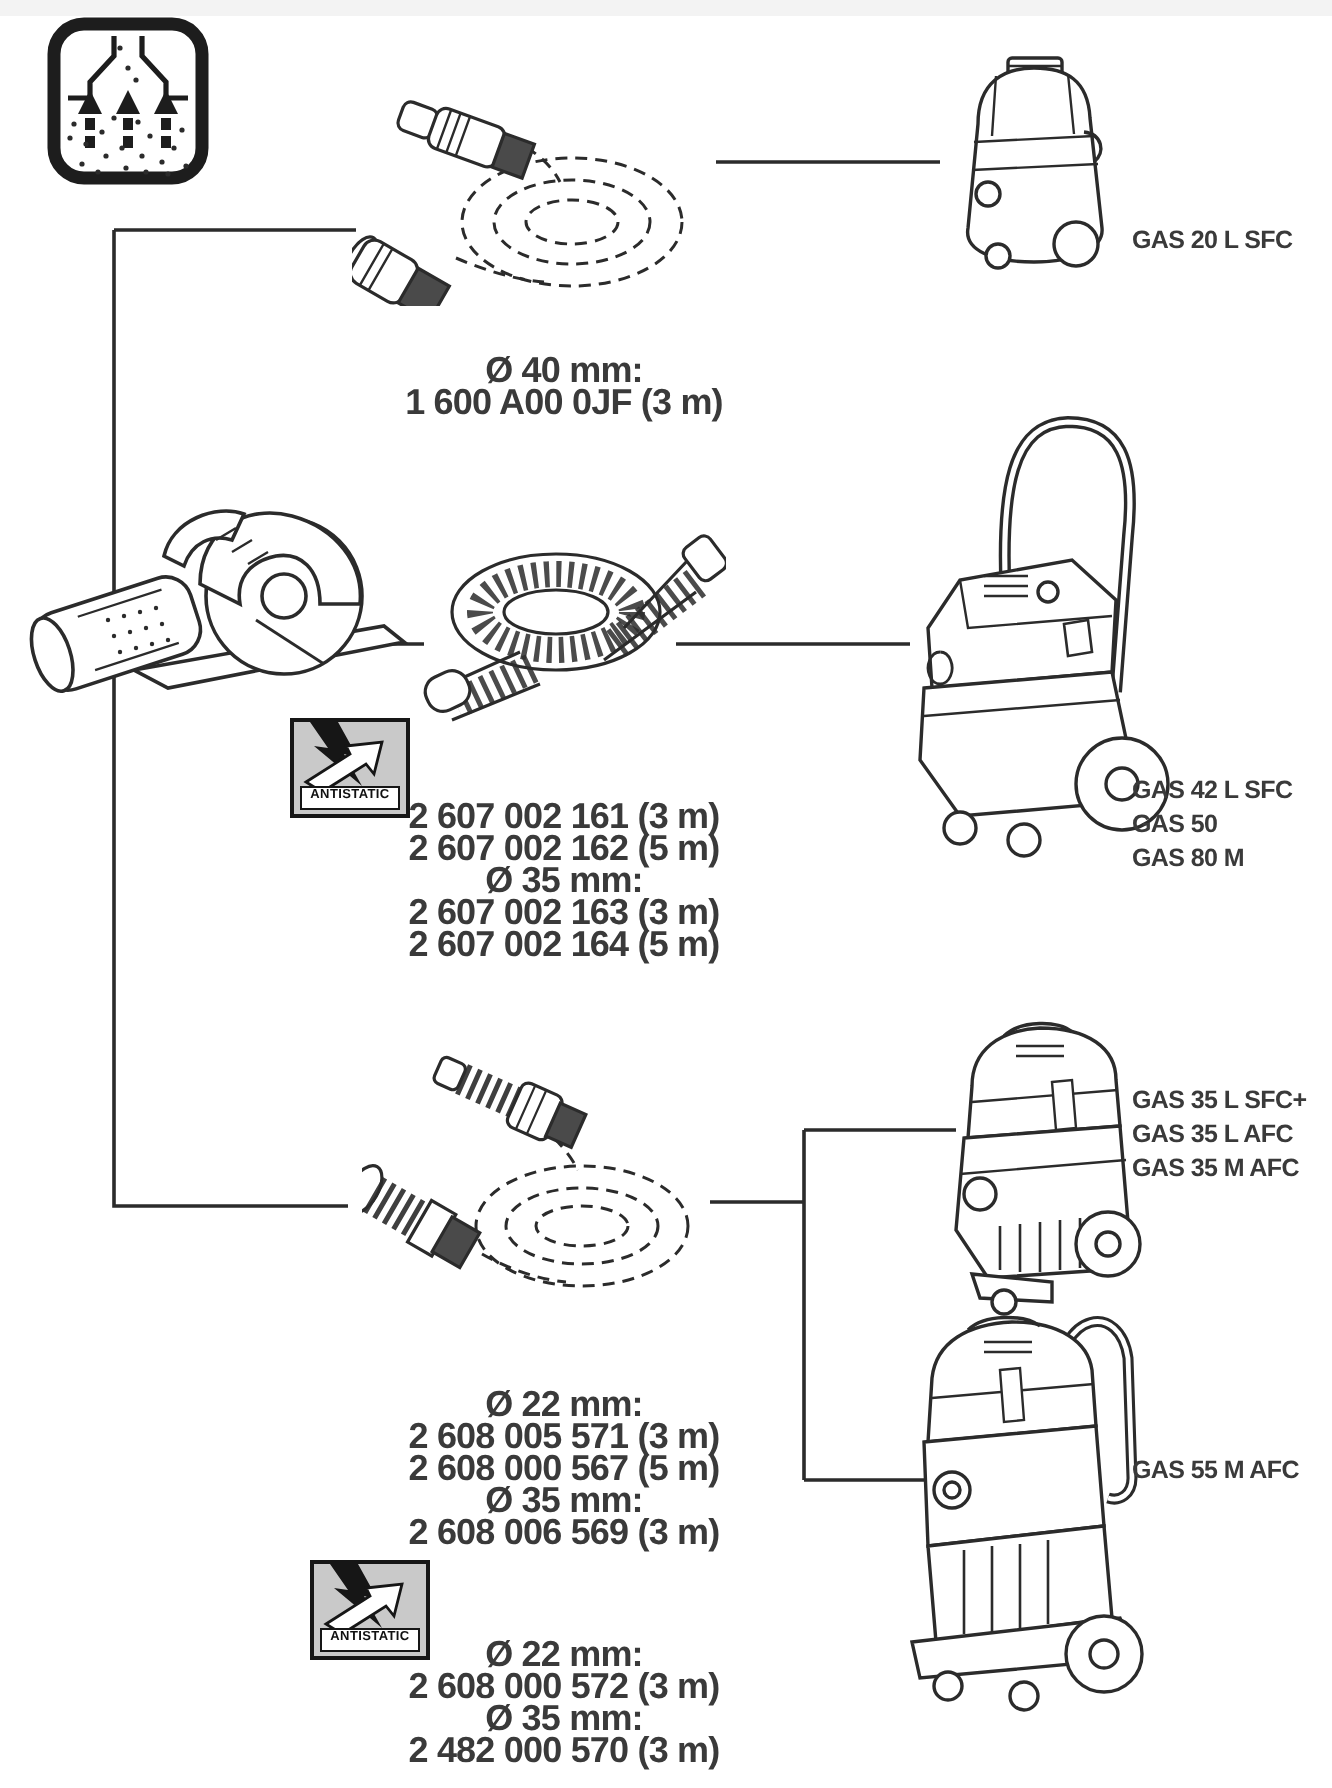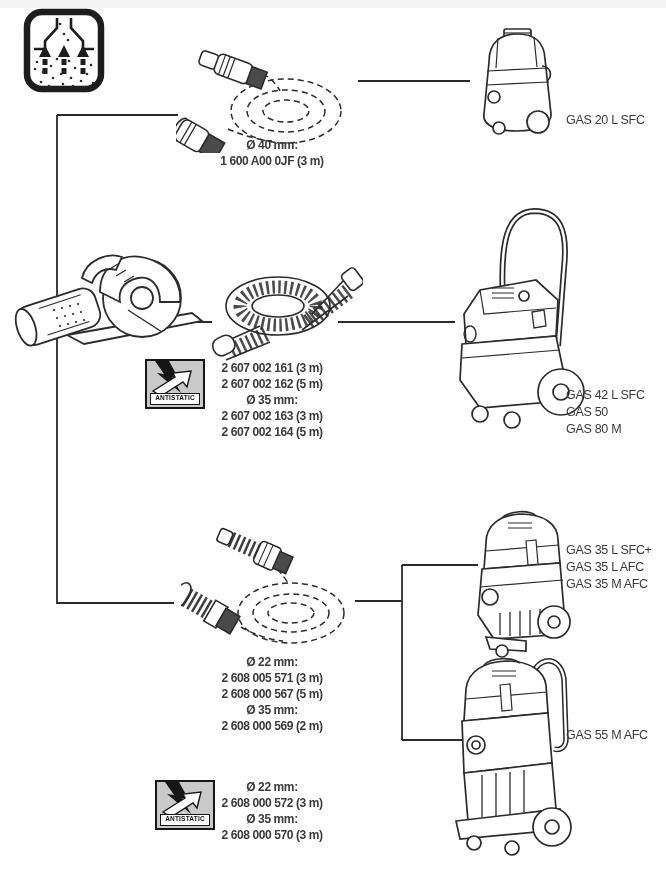--- a/index.html
+++ b/index.html
@@ -15,7 +15,7 @@
     white-space:nowrap;
   }
   .vlabel{
-    position:absolute;left:566px;color:#3a3a3a;font-weight:400;font-size:12.5px;
+    position:absolute;left:566px;color:#3a3a3a;font-weight:700;font-size:12.5px;
     line-height:17px;letter-spacing:-0.3px;white-space:nowrap;text-align:left;
   }
   .antistatic-badge{

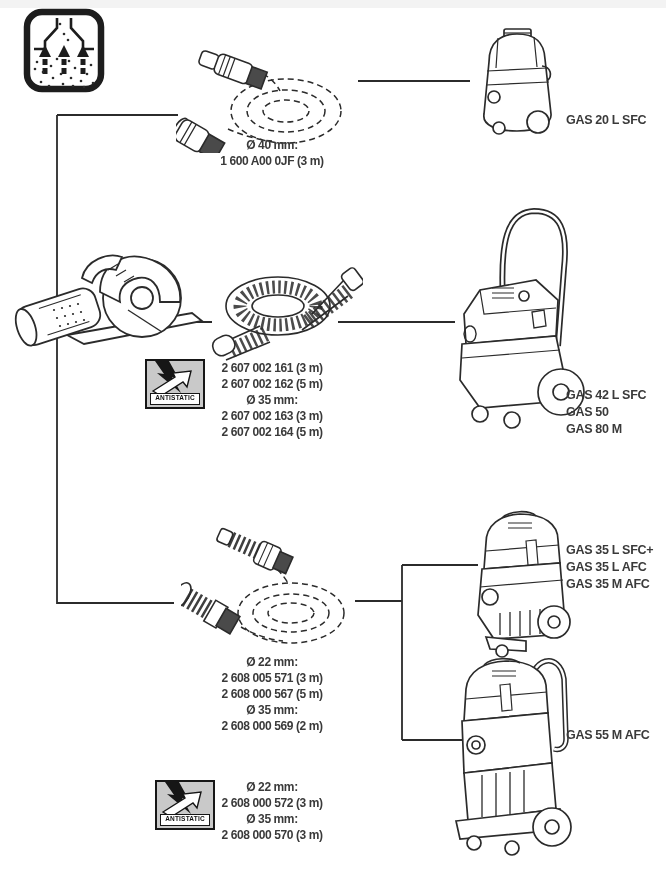--- a/index.html
+++ b/index.html
@@ -10,9 +10,10 @@
   .topstrip{position:absolute;left:0;top:0;width:666px;height:8px;background:#f3f3f3;}
   .abs{position:absolute;}
   .spec{
-    position:absolute;left:184px;width:176px;text-align:center;
-    color:#3a3a3a;font-weight:700;font-size:12px;line-height:16px;letter-spacing:-0.4px;
+    position:absolute;left:194px;width:176px;text-align:center;
+    color:#3a3a3a;font-weight:700;font-size:18px;line-height:16px;letter-spacing:-0.4px;
     white-space:nowrap;
+    margin-top:40px;
   }
   .vlabel{
     position:absolute;left:566px;color:#3a3a3a;font-weight:700;font-size:12.5px;

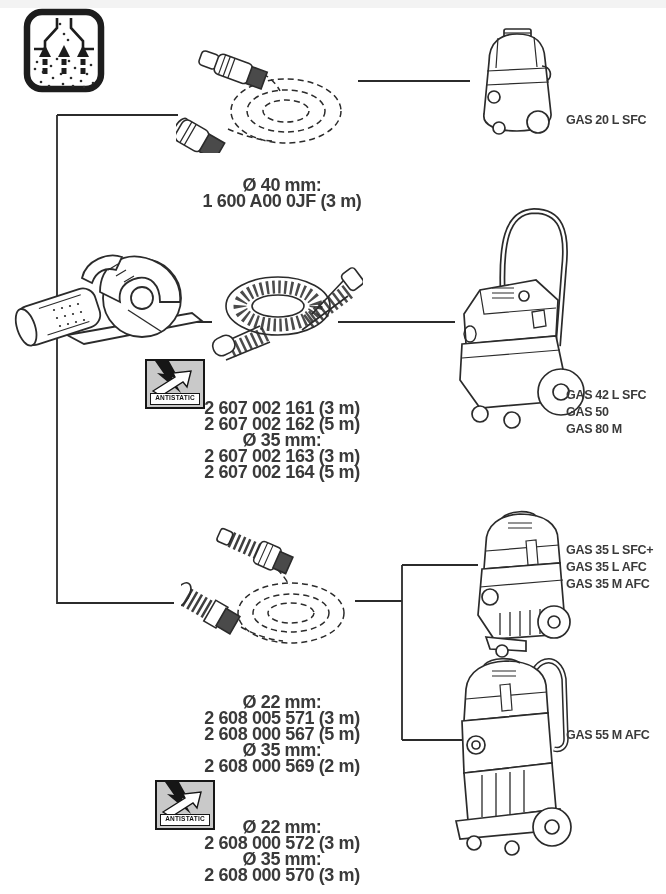--- a/index.html
+++ b/index.html
@@ -281,7 +281,7 @@
     <div>2 608 005 571 (3 m)</div>
     <div>2 608 000 567 (5 m)</div>
     <div>Ø 35 mm:</div>
-    <div>2 608 000 569 (2 m)</div>
+    <div>2 608 006 569 (3 m)</div>
   </div>
 
   <div class="spec" style="top:779px">

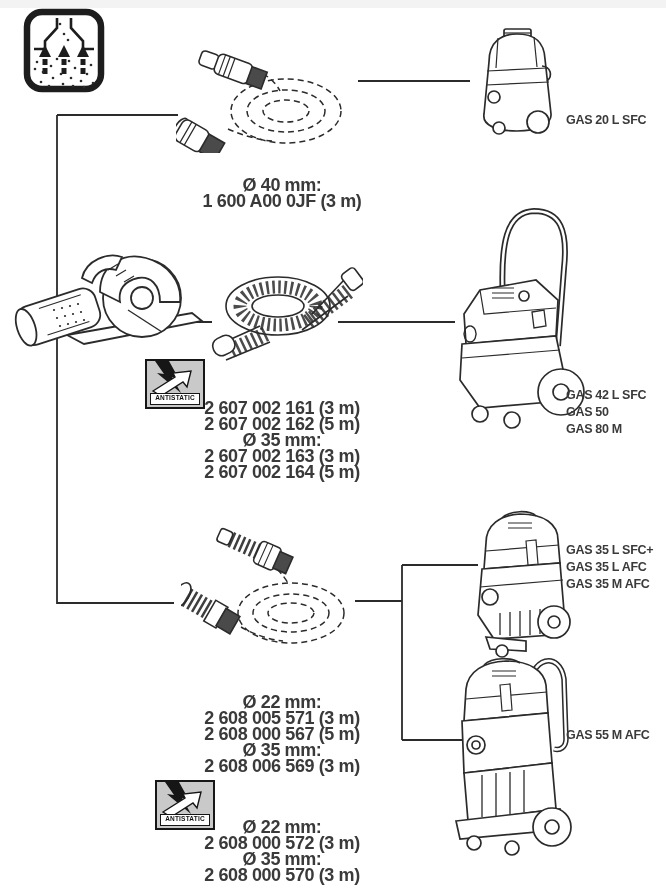--- a/index.html
+++ b/index.html
@@ -288,7 +288,7 @@
     <div>Ø 22 mm:</div>
     <div>2 608 000 572 (3 m)</div>
     <div>Ø 35 mm:</div>
-    <div>2 608 000 570 (3 m)</div>
+    <div>2 482 000 570 (3 m)</div>
   </div>
 
   <div class="vlabel" style="top:112px">

